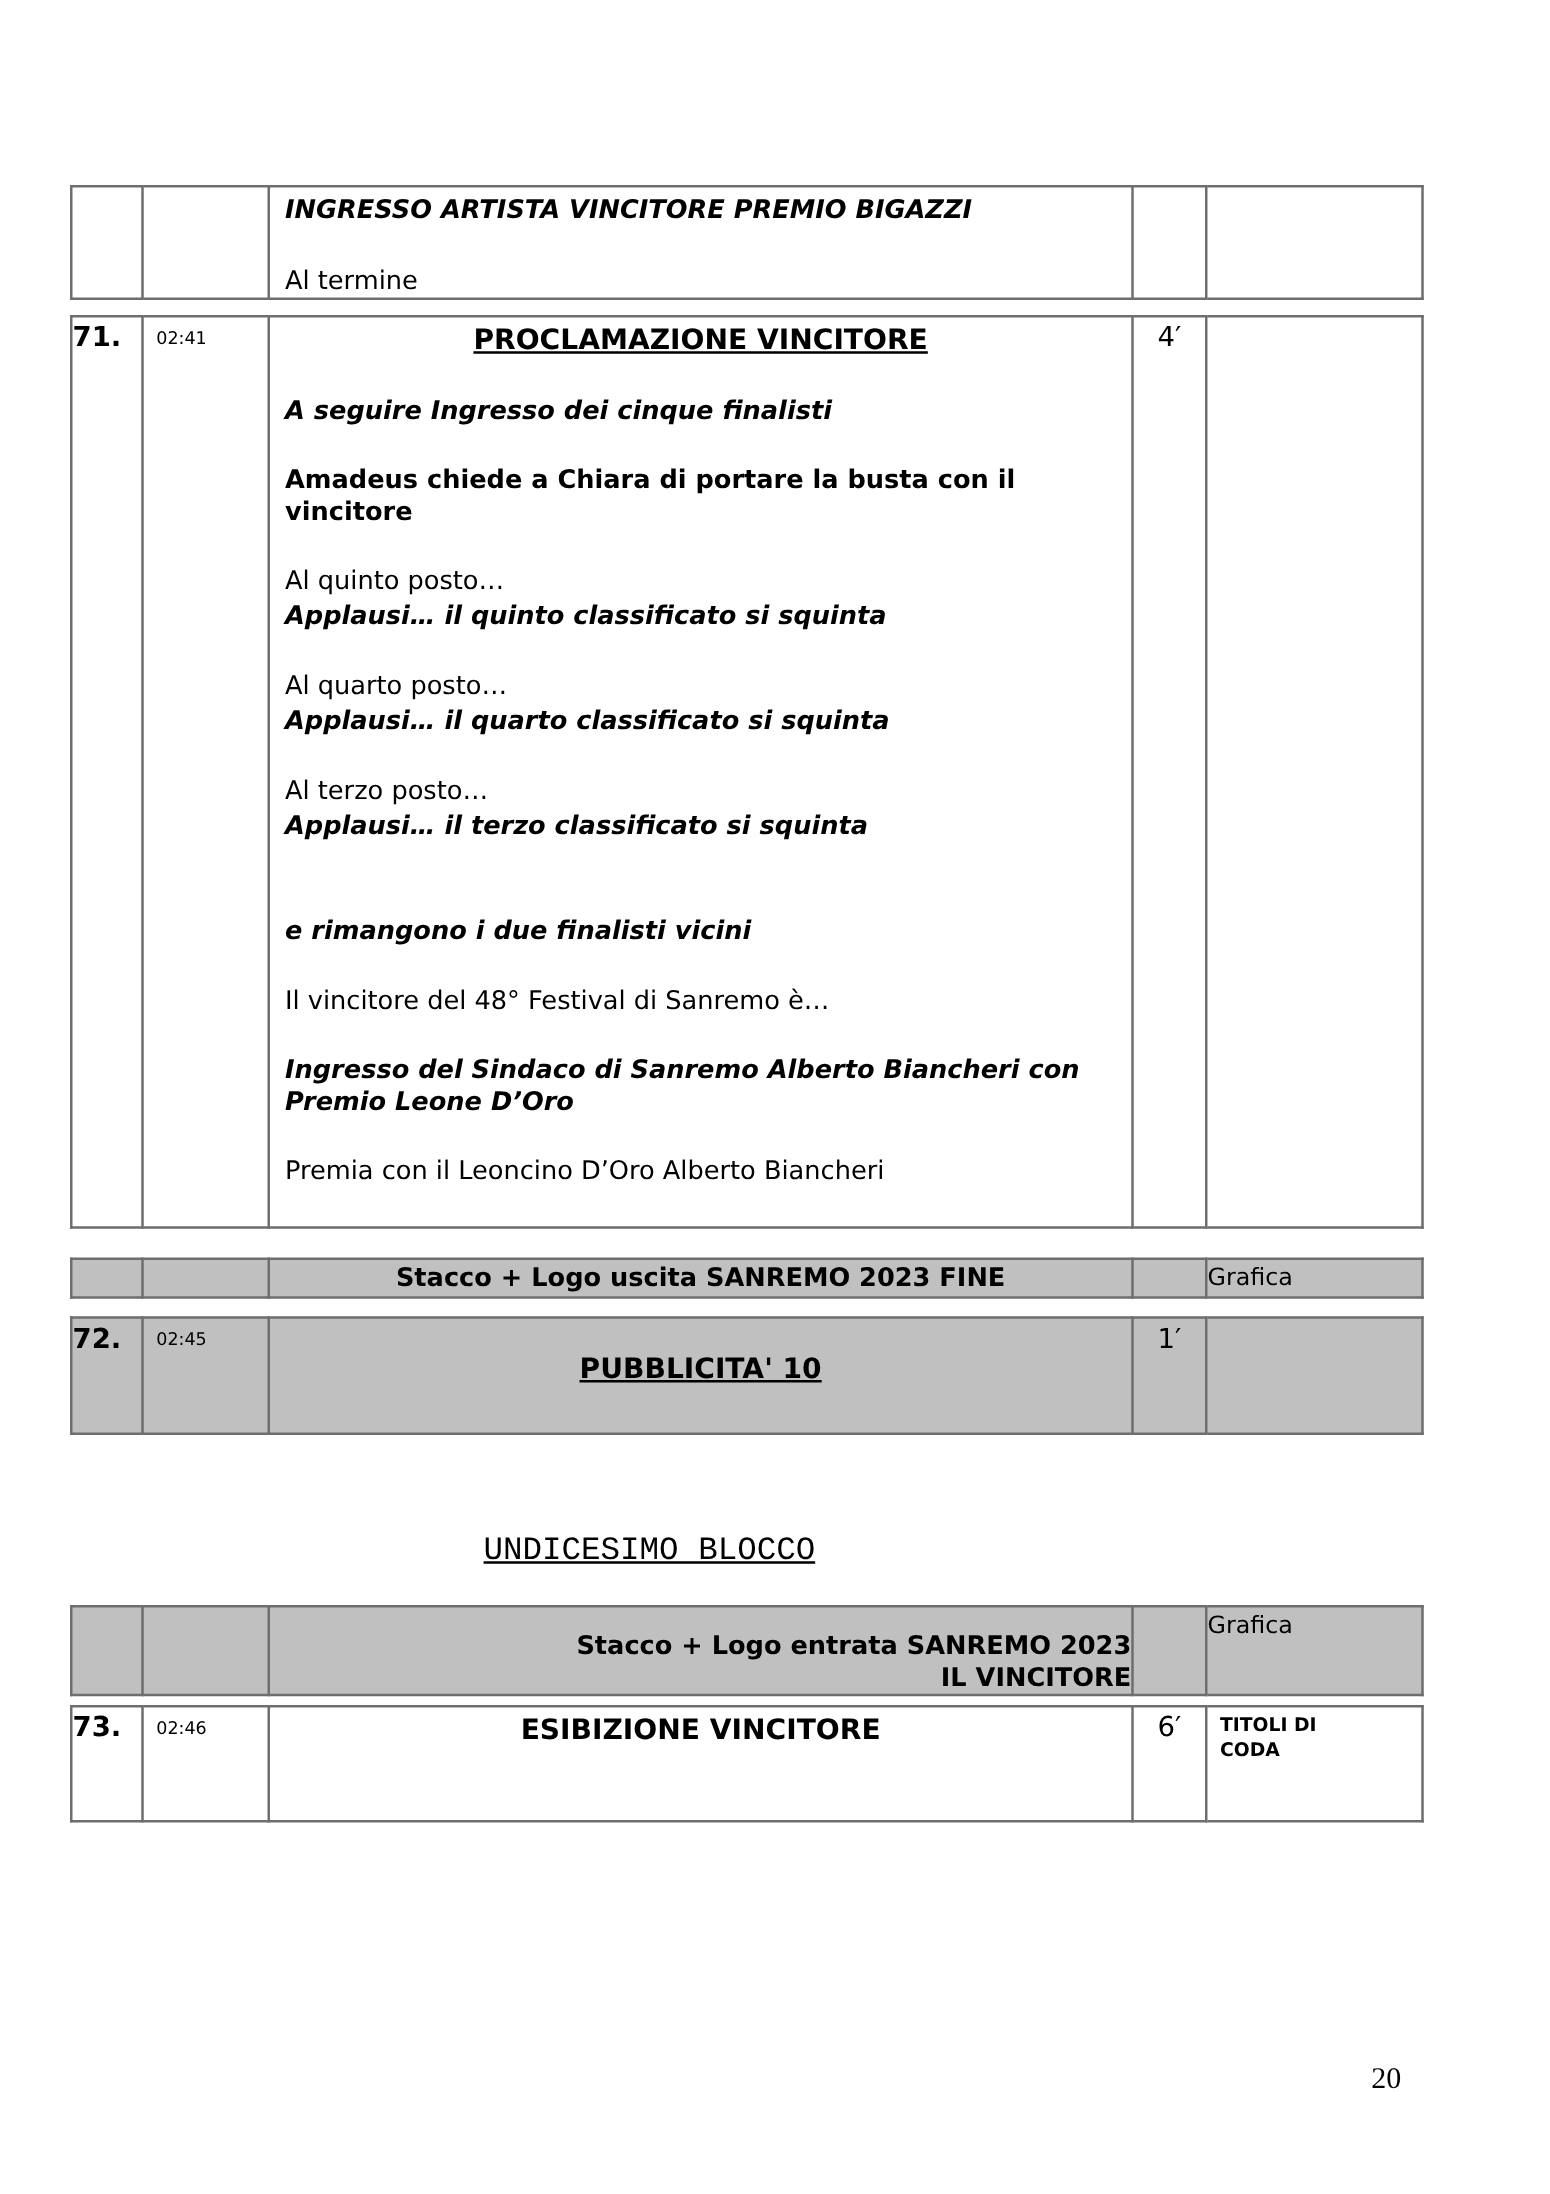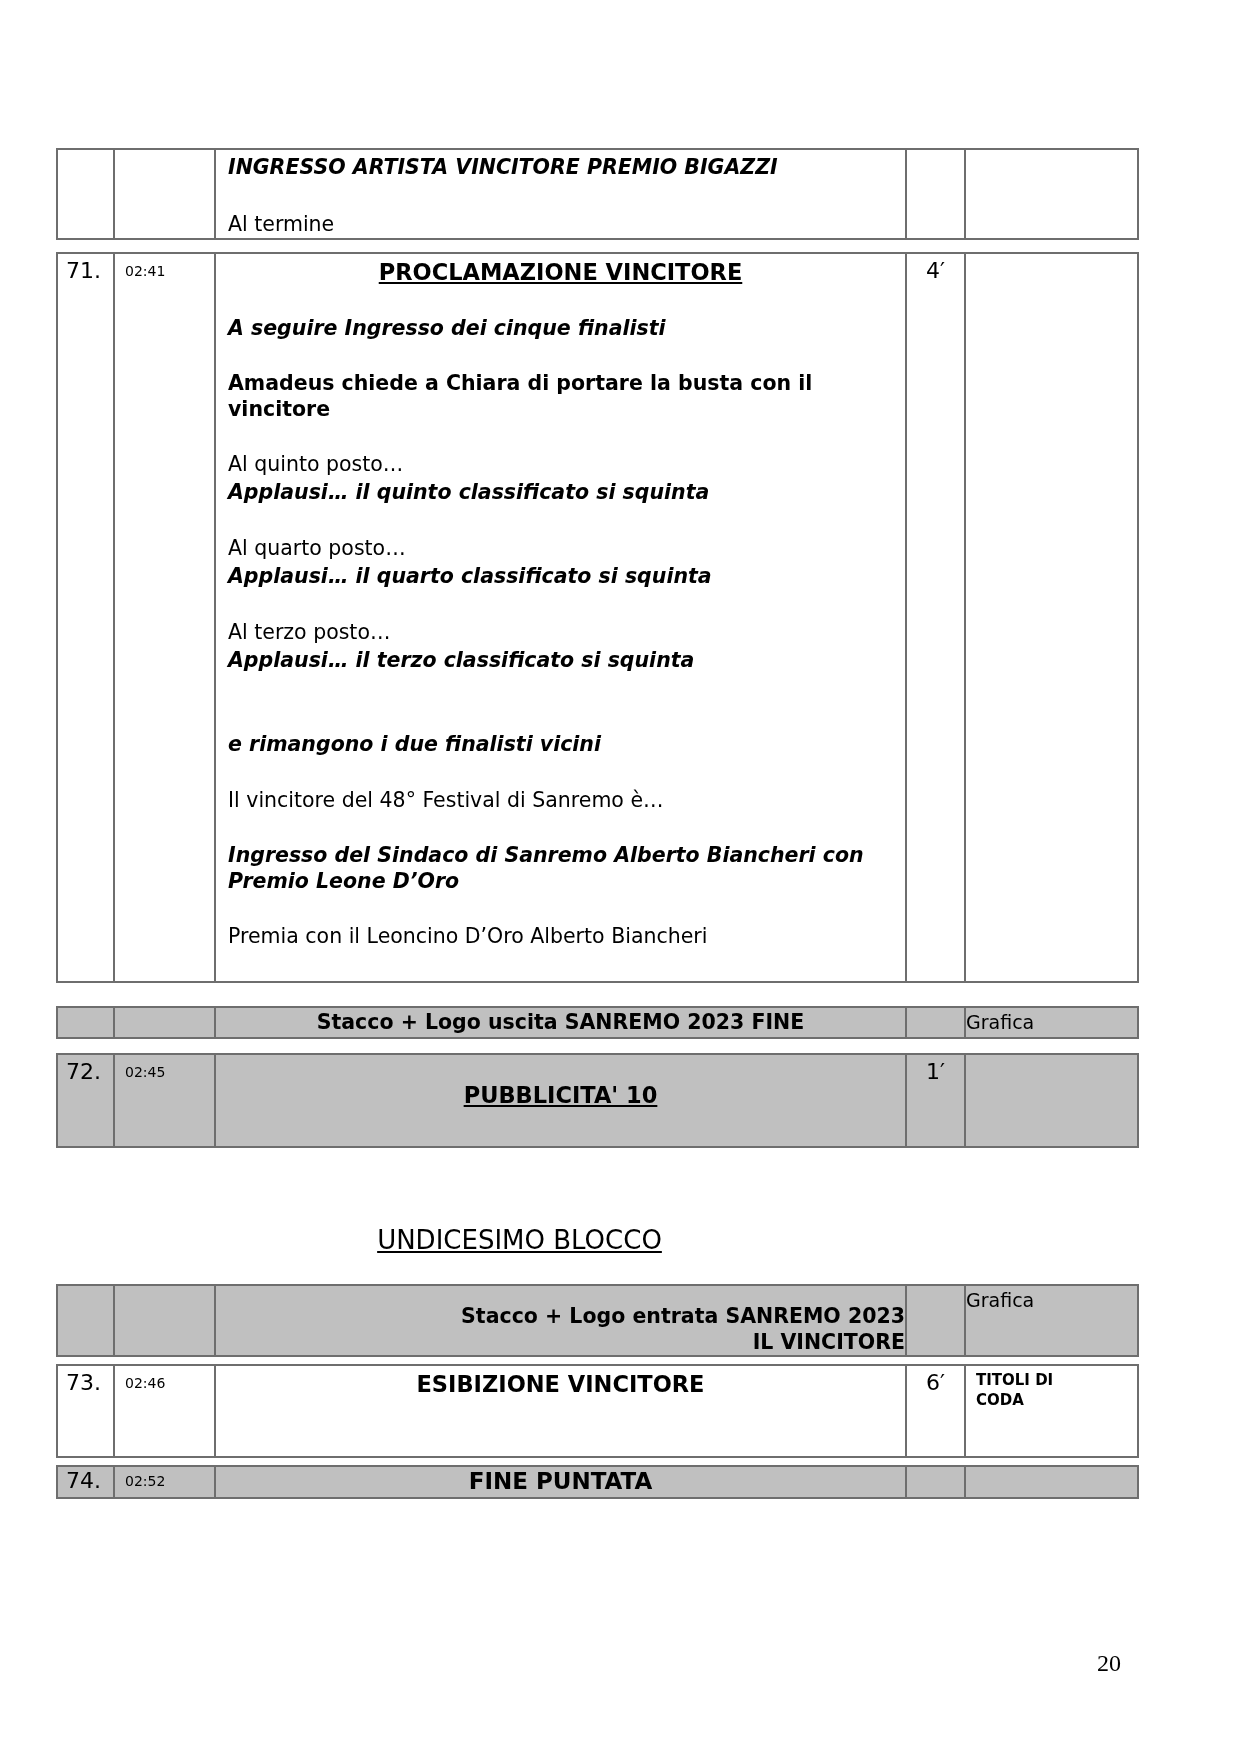--- a/index.html
+++ b/index.html
@@ -10,7 +10,7 @@
   .tbl td { border: 2px solid #6e6e6e; vertical-align: top; padding: 0; }
   .gray td { background: #c0c0c0; }
   .c1 { width: 57px; } .c2 { width: 101px; } .c3 { width: 691px; } .c4 { width: 59px; } .c5 { width: 173px; }
-  .num { font-weight: normal; font-size: 22px; text-align: center; padding: 4px 4px 0 0 !important; line-height: 26px; }
+  .num { font-weight: bold; font-size: 22px; text-align: left; padding: 4px 4px 0 0 !important; line-height: 26px; }
   .time { font-size: 14px; padding: 4px 0 0 10px !important; line-height: 26px; }
   .dur { font-size: 22px; text-align: center; padding: 4px 0 0 0 !important; line-height: 26px; }
   .body { padding: 4px 12px 0 12px !important; font-size: 20.5px; line-height: 28px; }

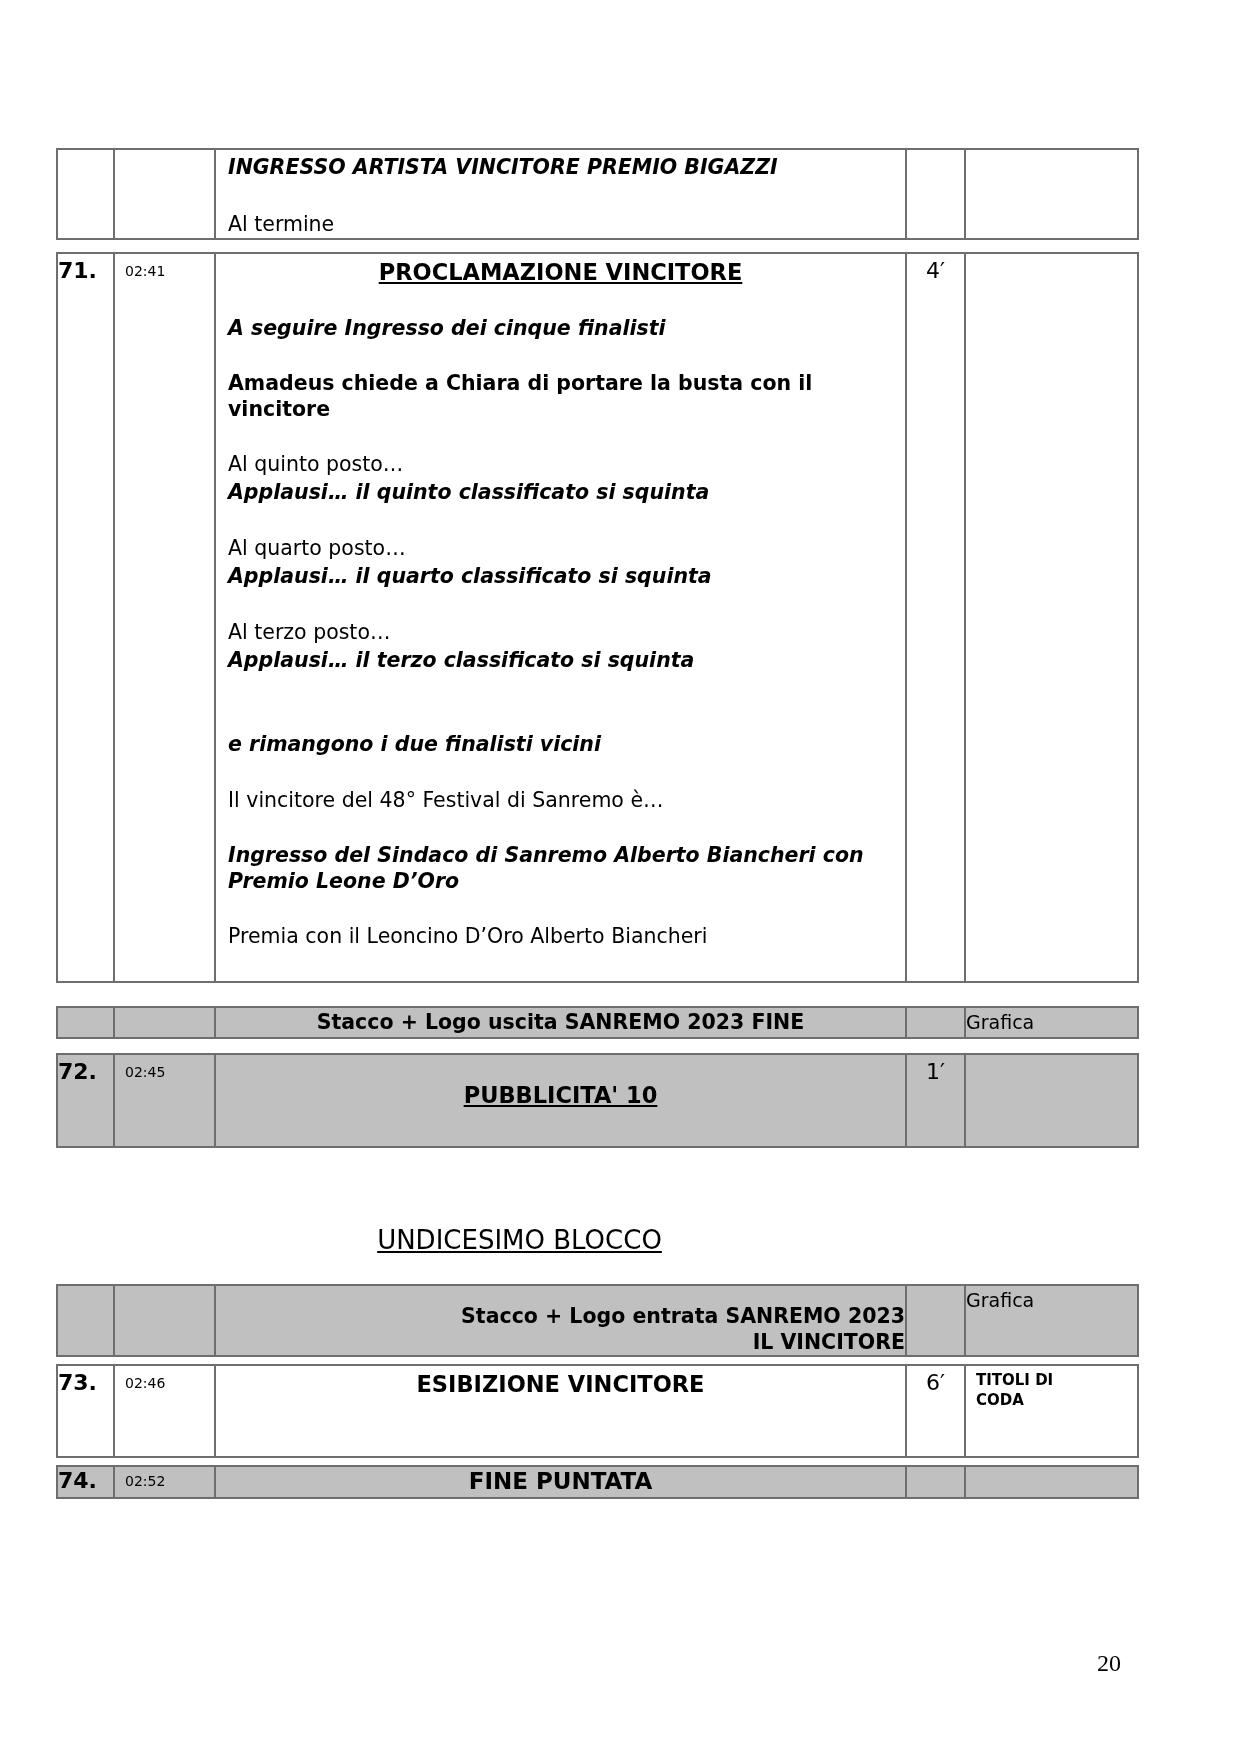--- a/index.html
+++ b/index.html
@@ -22,7 +22,7 @@
   .grafica { font-size: 19px; padding-top: 2px !important; line-height: 24px; }
   .small-b { font-weight: bold; font-size: 15px; line-height: 20px; padding: 4px 8px 0 10px !important; }
   .heading { position: absolute; top: 1225px; left: 0; width: 1039px; text-align: center;
-             font-size: 26px; text-decoration: underline; }
+             font-size: 26px; text-decoration: underline; font-family: Liberation Mono, monospace; }
   .pageno { position: absolute; left: 1097px; top: 1650px; font-family: "Liberation Serif", serif; font-size: 24px; }
   .row74 td { height: 29px; }
   .row74 .center-title { font-size: 23px; line-height: 29px; }

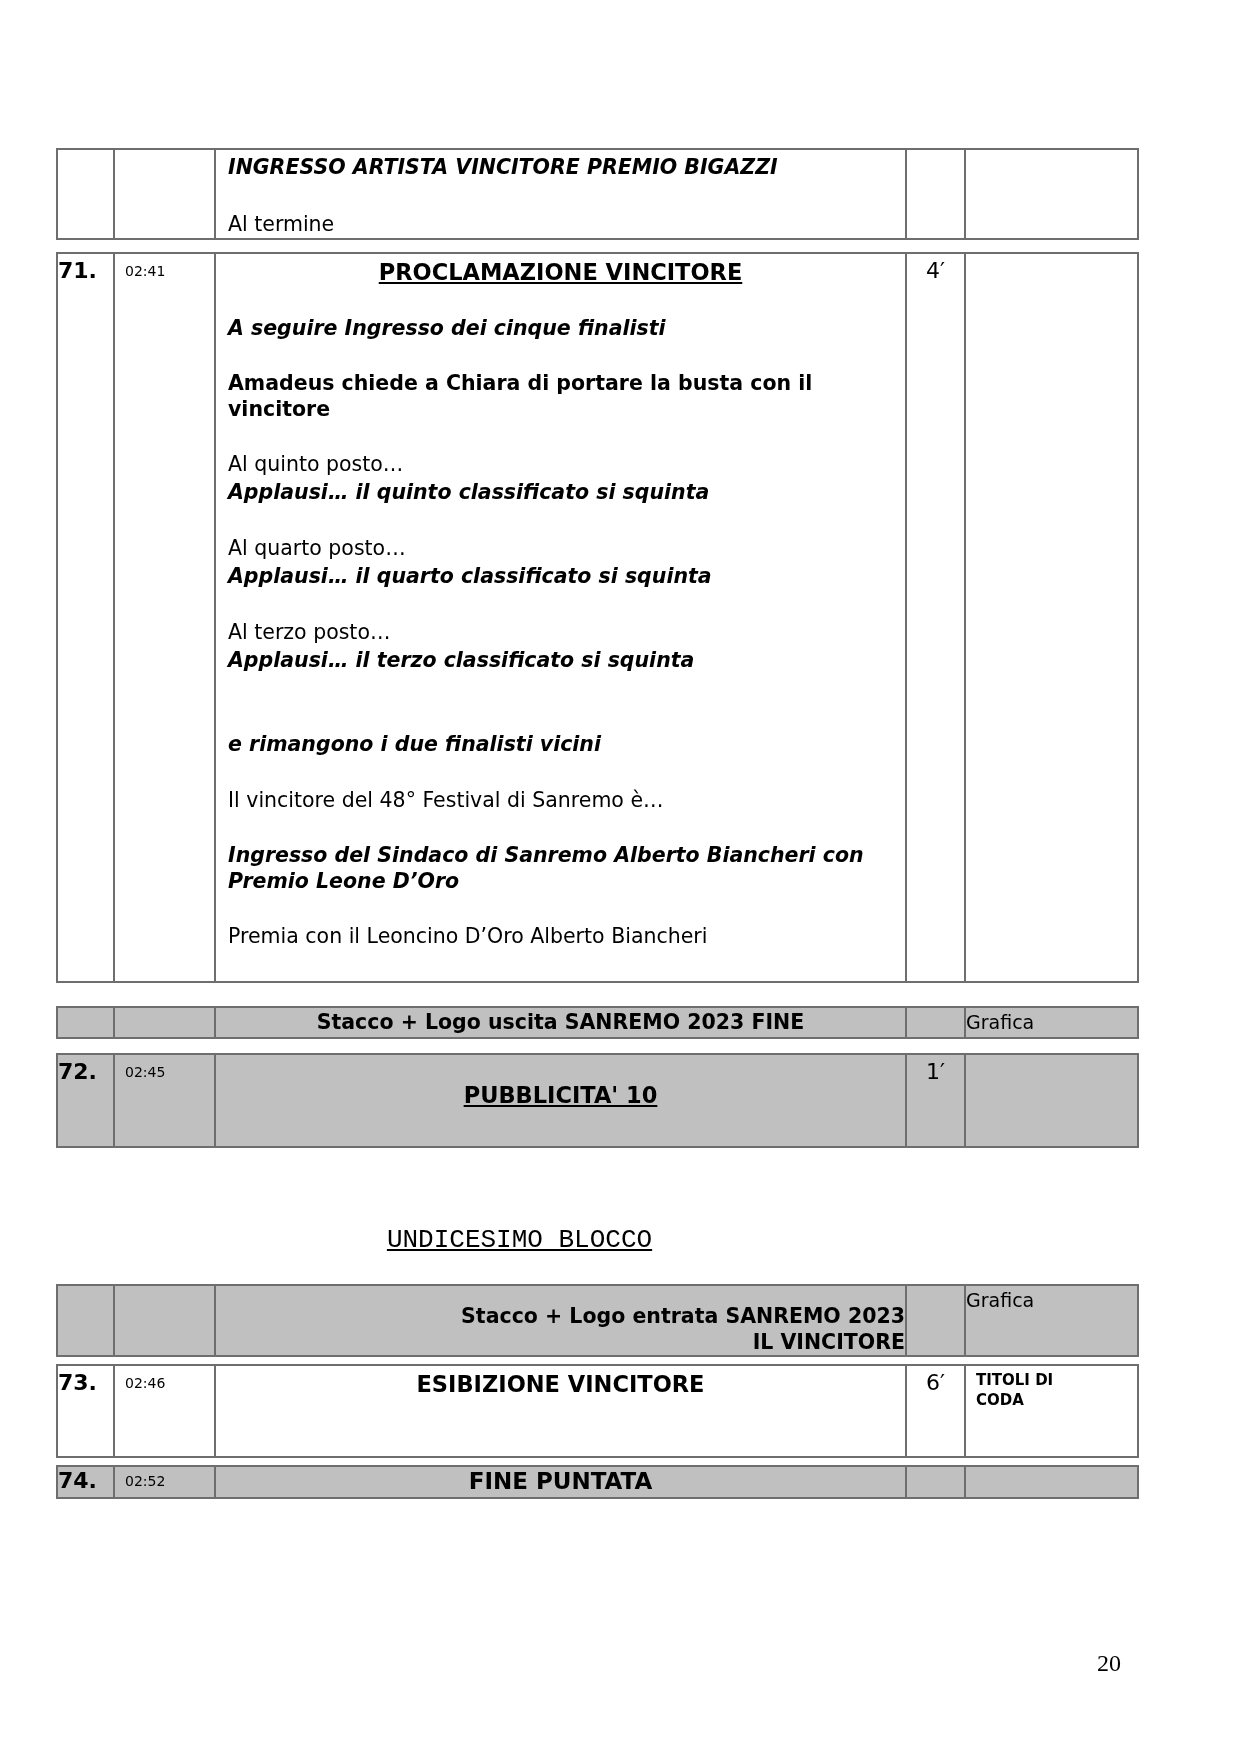--- a/index.html
+++ b/index.html
@@ -194,13 +194,6 @@
       <col class="c5">
     </colgroup>
   <tbody>
-      <tr class="row74">
-    <td class="num" style="padding-top:1px !important;">74.</td>
-    <td class="time" style="padding-top:1px !important;">02:52</td>
-    <td class="center-title">FINE PUNTATA</td>
-    <td></td>
-    <td></td>
-  </tr>
 </tbody>
   </table>
 

